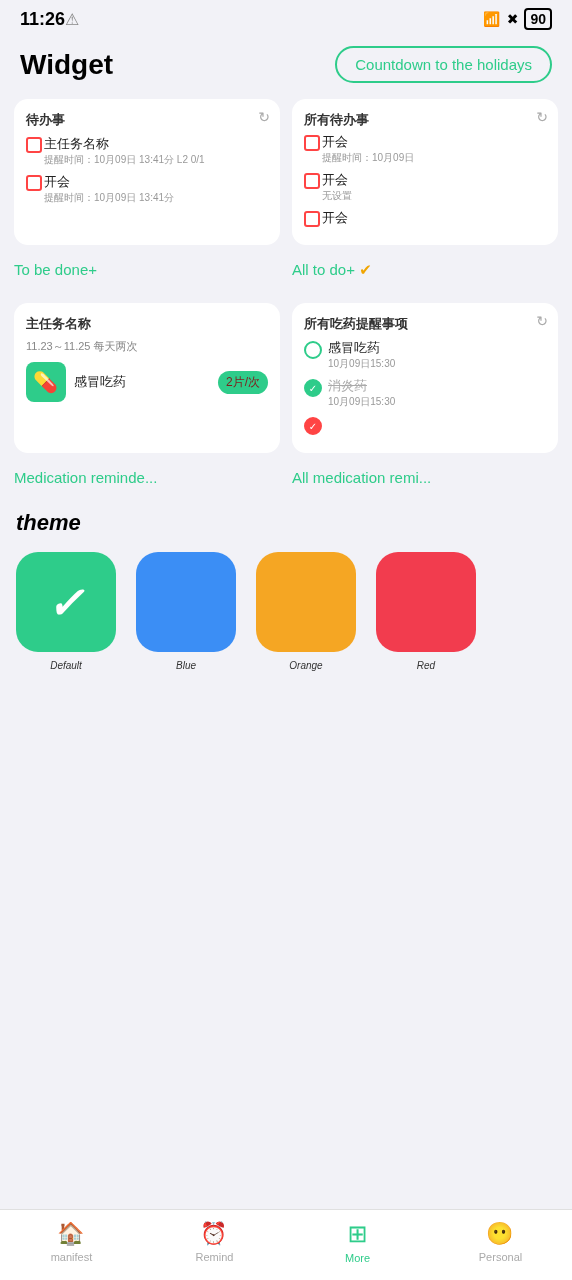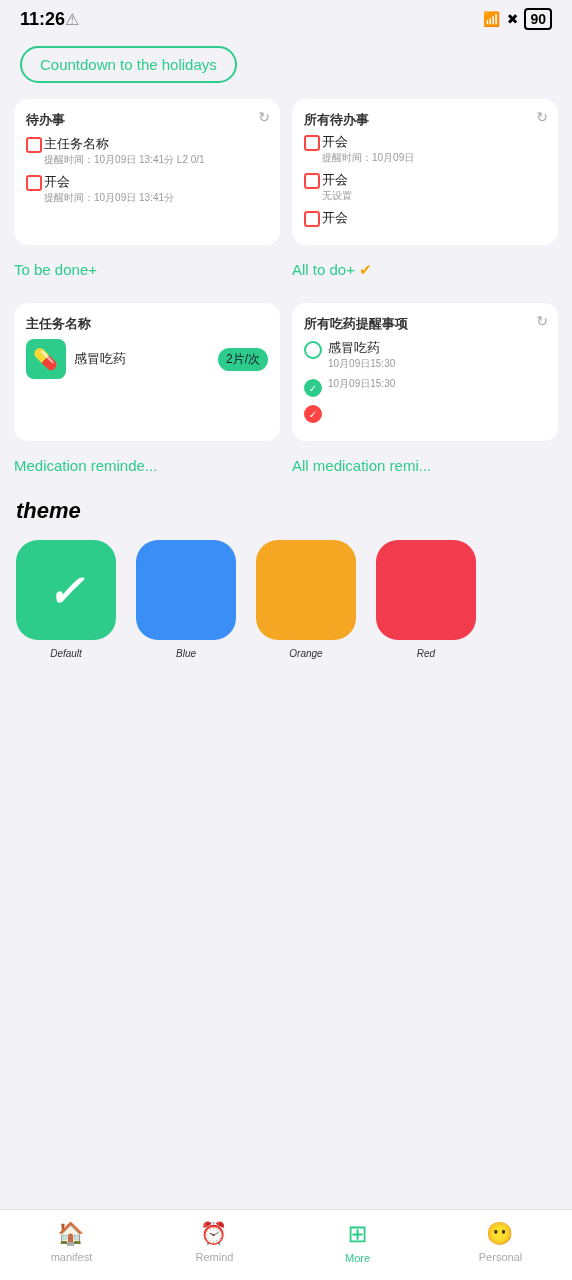--- a/index.html
+++ b/index.html
@@ -299,6 +299,7 @@
 </div>
 
 <div class="header">
+  <span class="header-title">Widget</span>
   <button class="countdown-btn">Countdown to the holidays</button>
 </div>
 

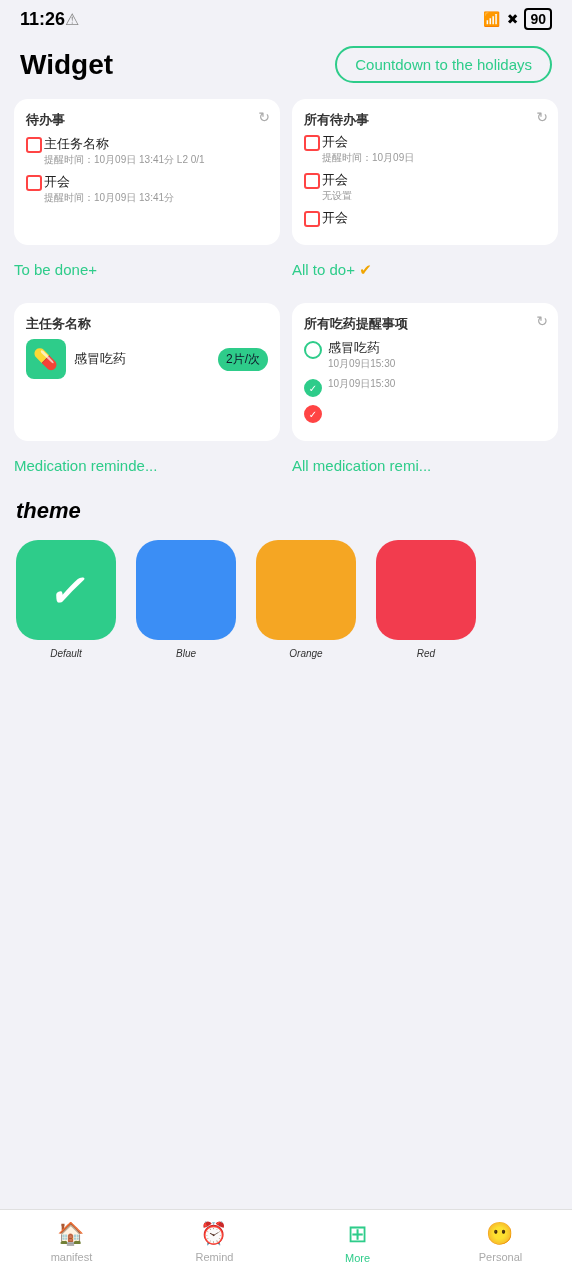--- a/index.html
+++ b/index.html
@@ -363,6 +363,7 @@
 
   <div class="widget-card">
     <div class="widget-card-title">主任务名称</div>
+    <div class="med-date">11.23～11.25 每天两次</div>
     <div class="med-item-row">
       <div class="med-icon-box">💊</div>
       <span class="med-name">感冒吃药</span>

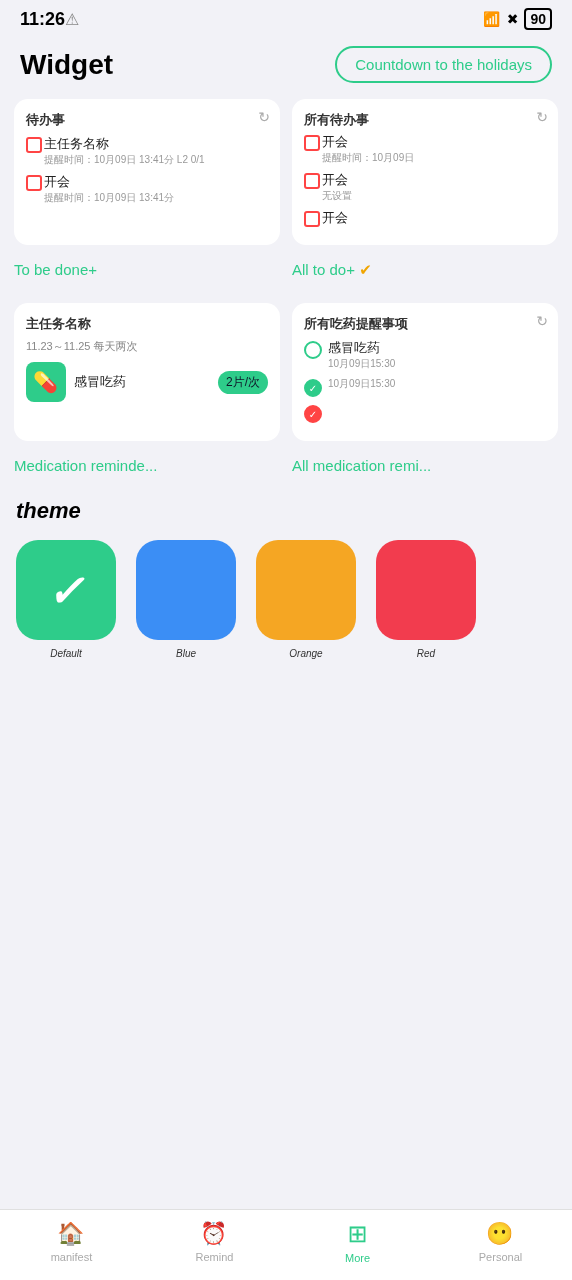--- a/index.html
+++ b/index.html
@@ -141,7 +141,7 @@
     .med-name { font-size: 13px; color: #222; font-weight: 500; flex: 1; }
     .med-dose {
       background: #2ecc8a;
-      color: #0f172a;
+      color: #7f1d1d;
       font-size: 12px;
       border-radius: 12px;
       padding: 3px 8px;

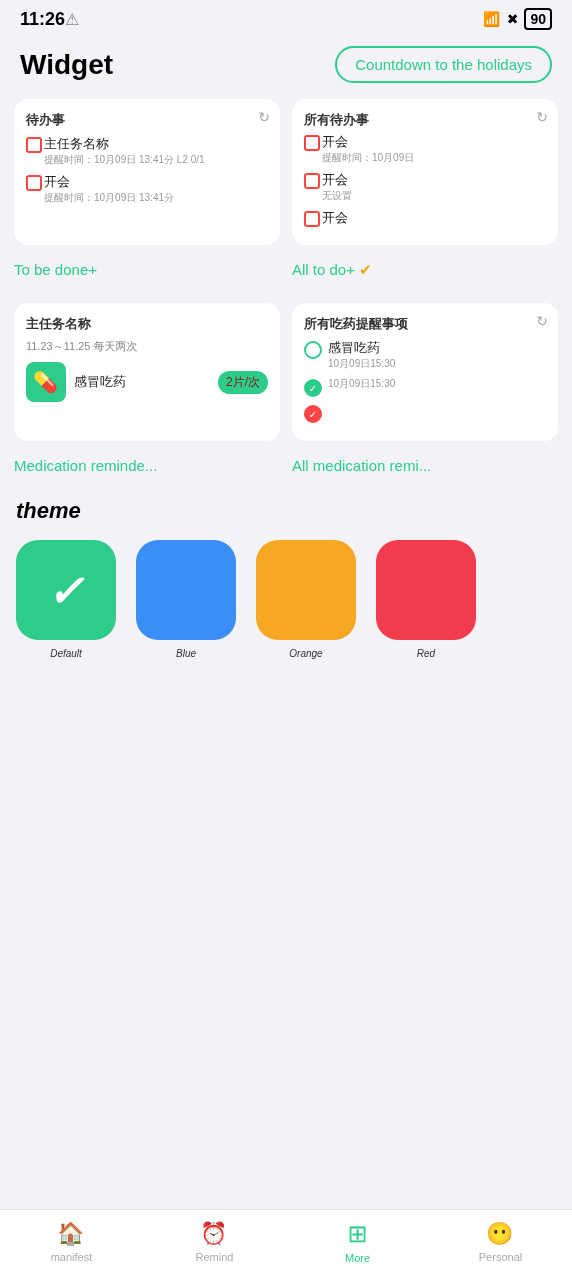--- a/index.html
+++ b/index.html
@@ -386,6 +386,7 @@
     <div class="med-list-item">
       <div class="circle-radio checked-green">✓</div>
       <div class="med-list-text">
+        <div class="med-list-name strikethrough">消炎药</div>
         <div class="med-list-time">10月09日15:30</div>
       </div>
     </div>

